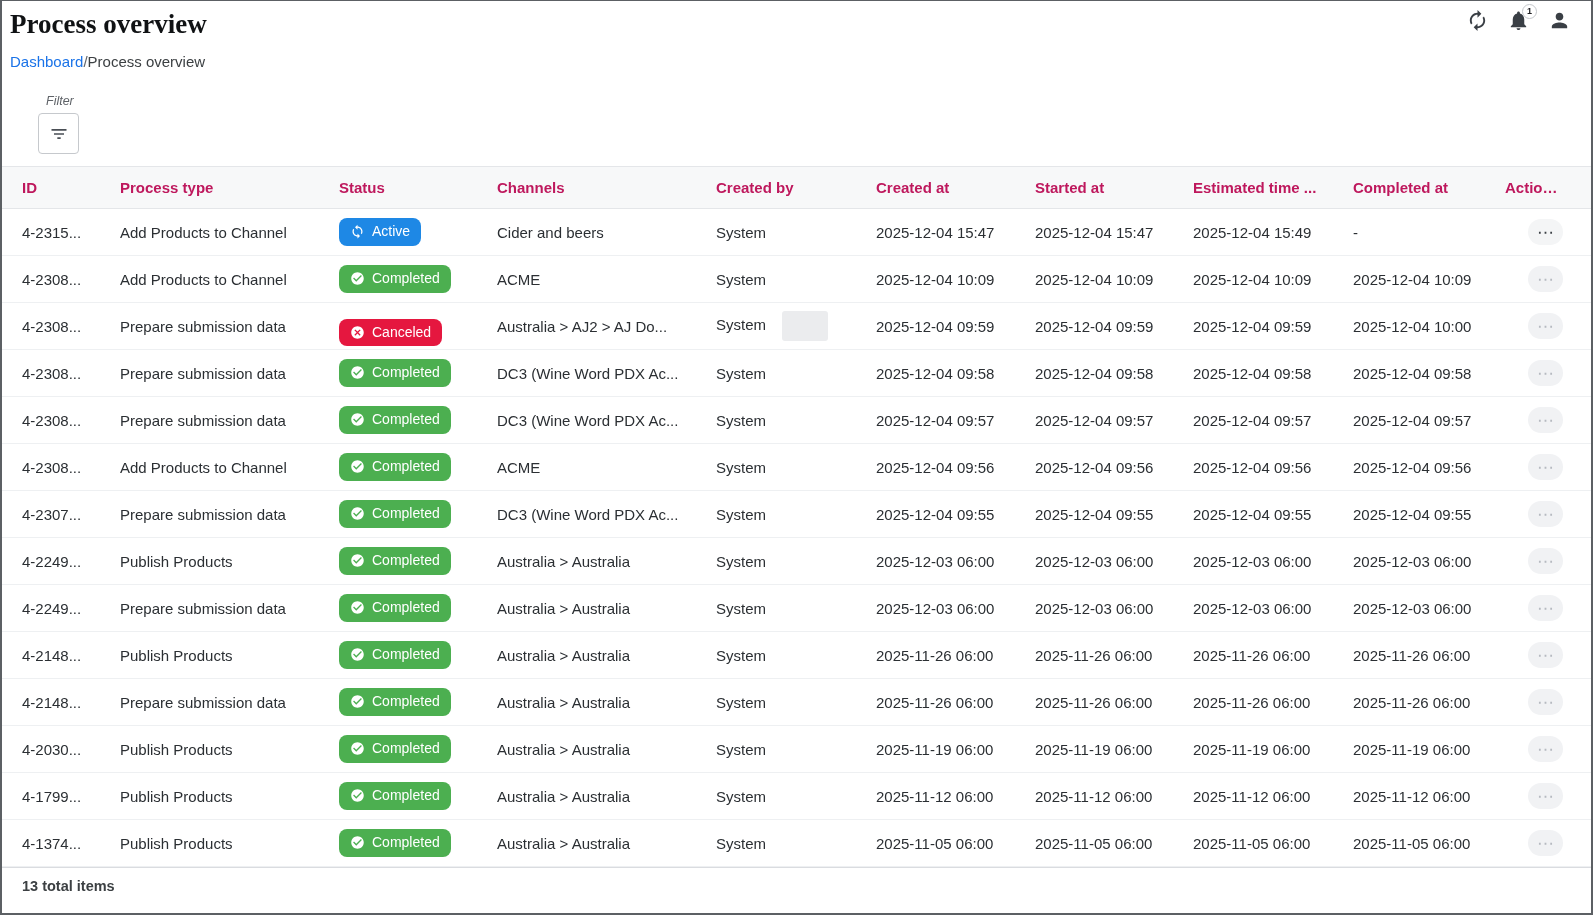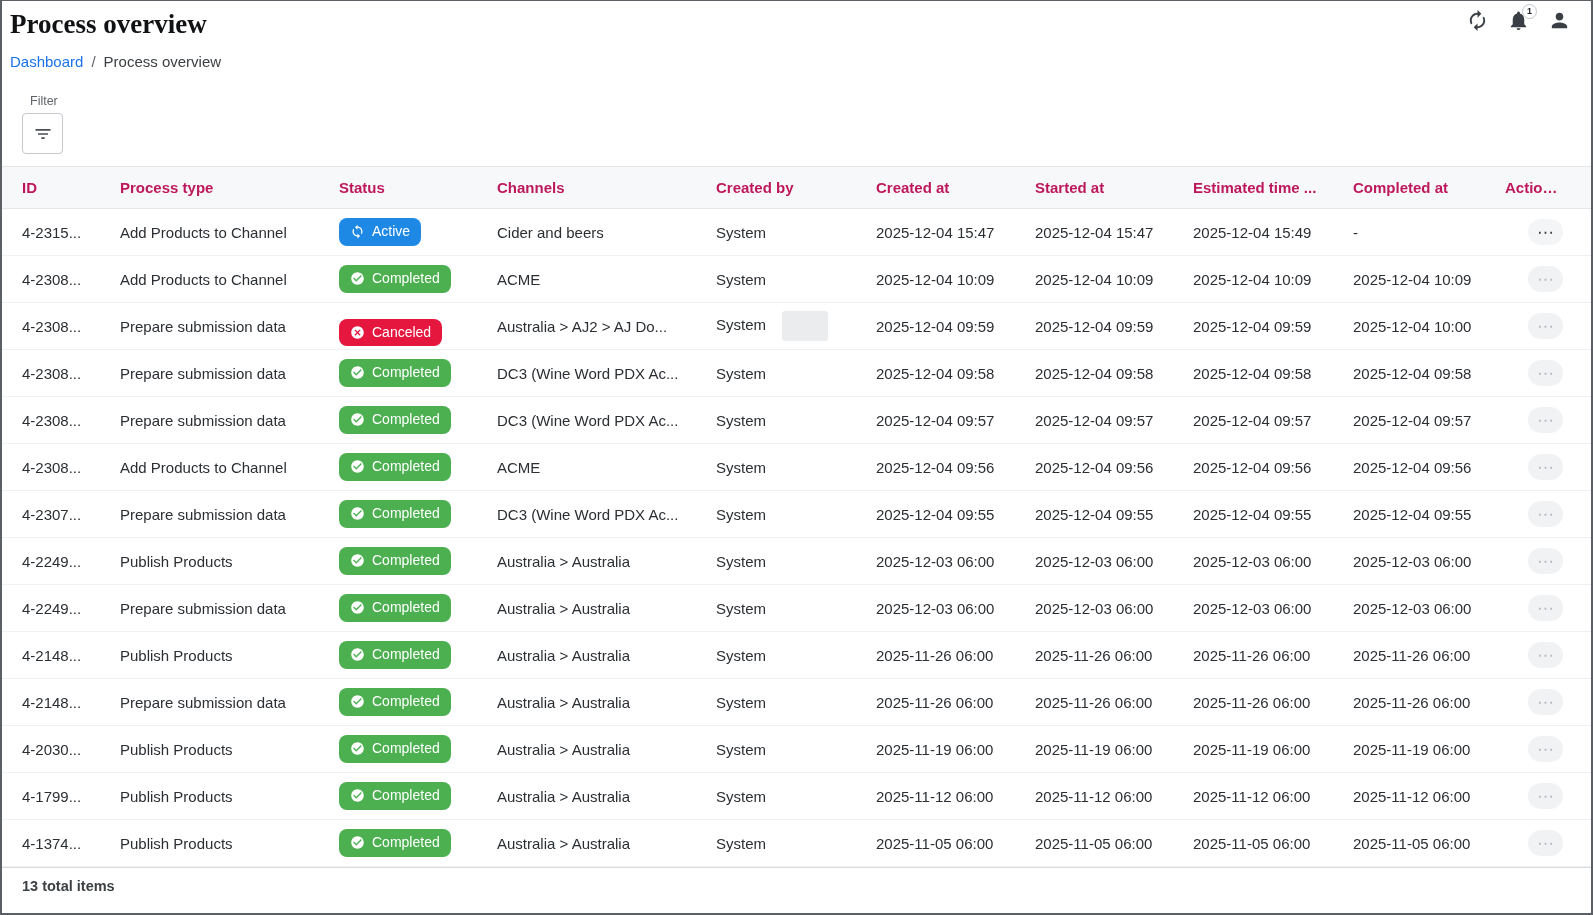--- a/index.html
+++ b/index.html
@@ -22,7 +22,7 @@
     font-size: 27px; font-weight: 700; color: #101214;
   }
 
-  .breadcrumb { margin-top: 13px; font-size: 15px; color: #3c4043; display: flex; gap: 8px; align-items: center; }
+  .breadcrumb { margin-top: 13px; font-size: 15px; color: #3c4043; display: flex; align-items: center; }
   .breadcrumb a { color: var(--color-link, #1a73e8); text-decoration: none; cursor: pointer; }
   .breadcrumb .sep { color: #5f6368; }
 

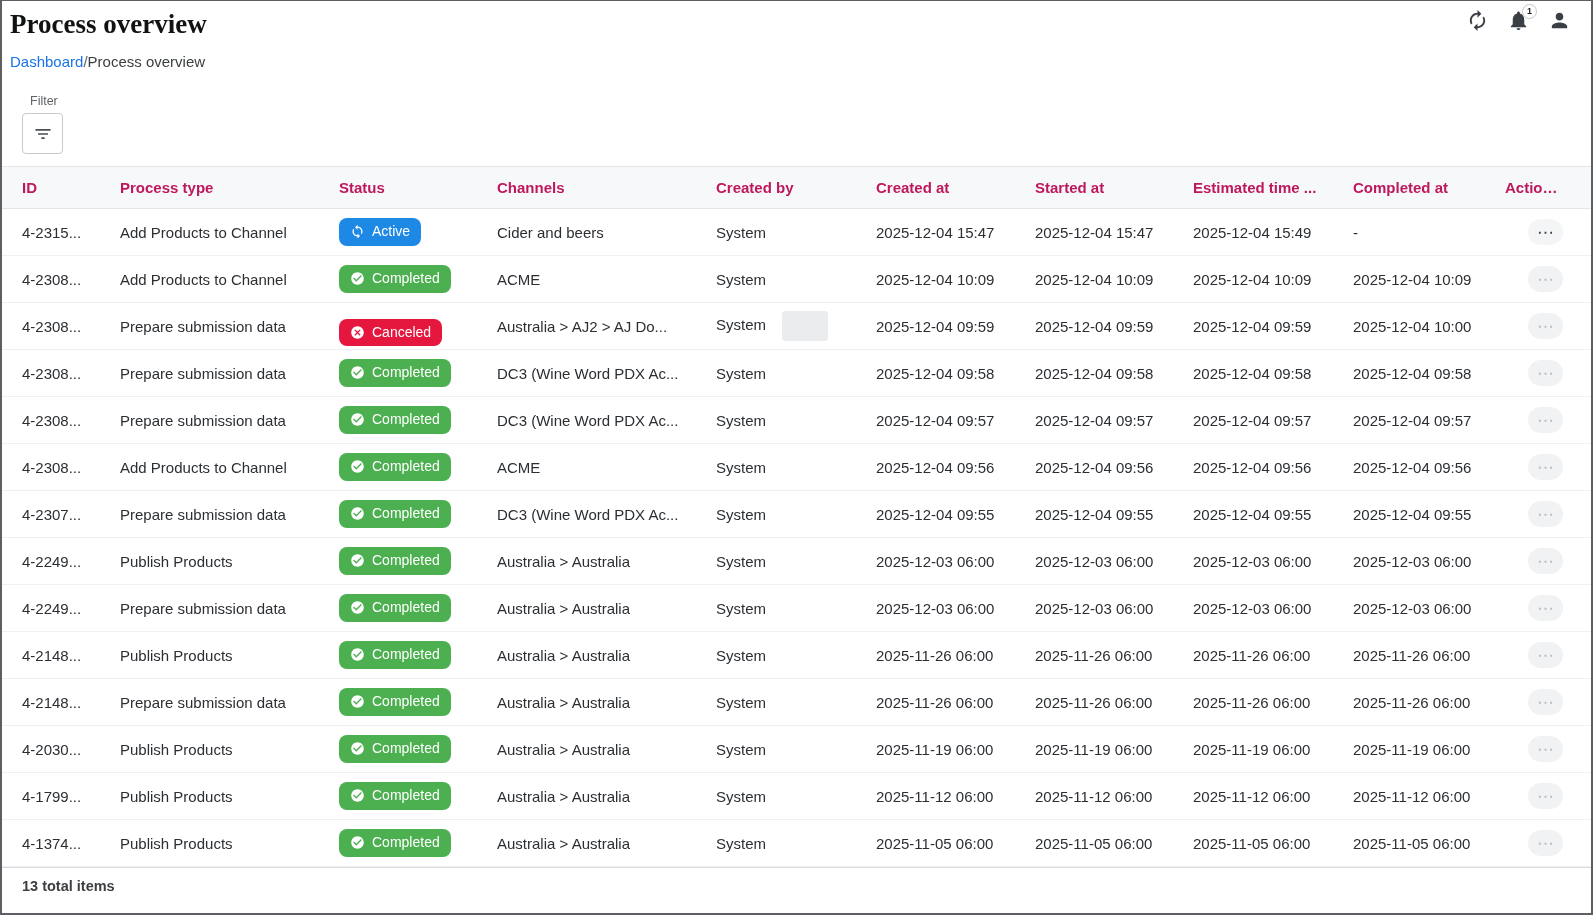--- a/index.html
+++ b/index.html
@@ -36,7 +36,7 @@
     display: flex; align-items: center; justify-content: center; line-height: 1;
   }
 
-  .filter-block { margin: 24px 0 0 20px; }
+  .filter-block { margin: 24px 0 0 36px; font-style: italic; }
   .filter-label { font-size: 12.5px; color: #5f6368; margin-left: 8px; }
   .filter-btn {
     margin-top: 5px; width: 41px; height: 41px;

